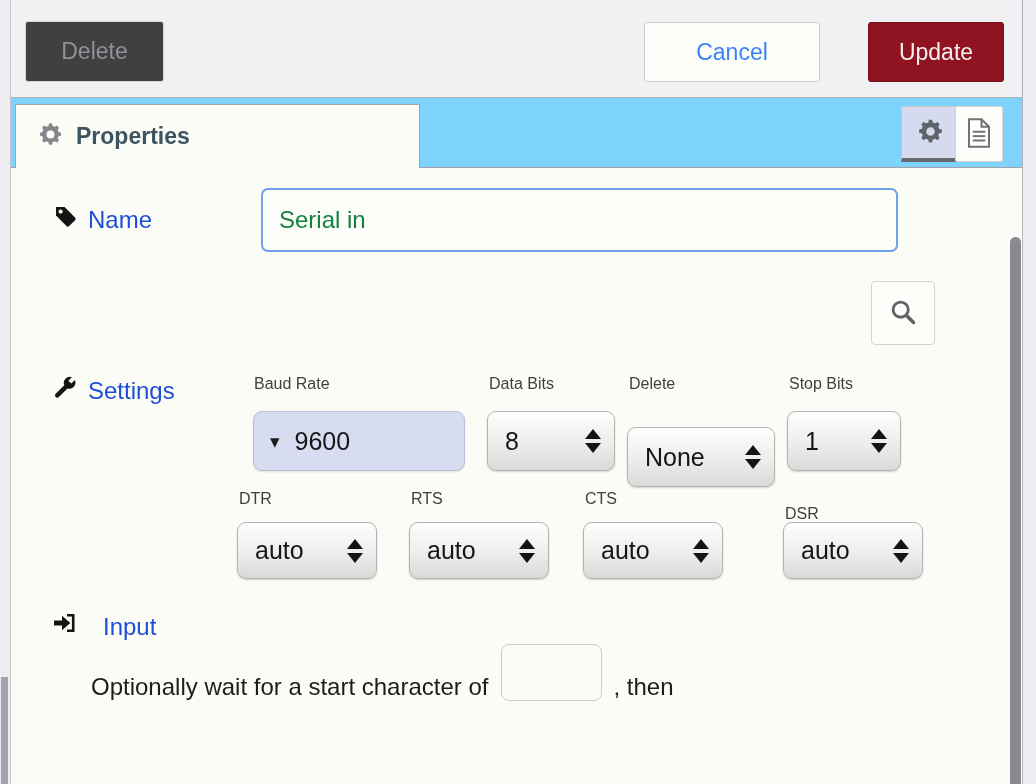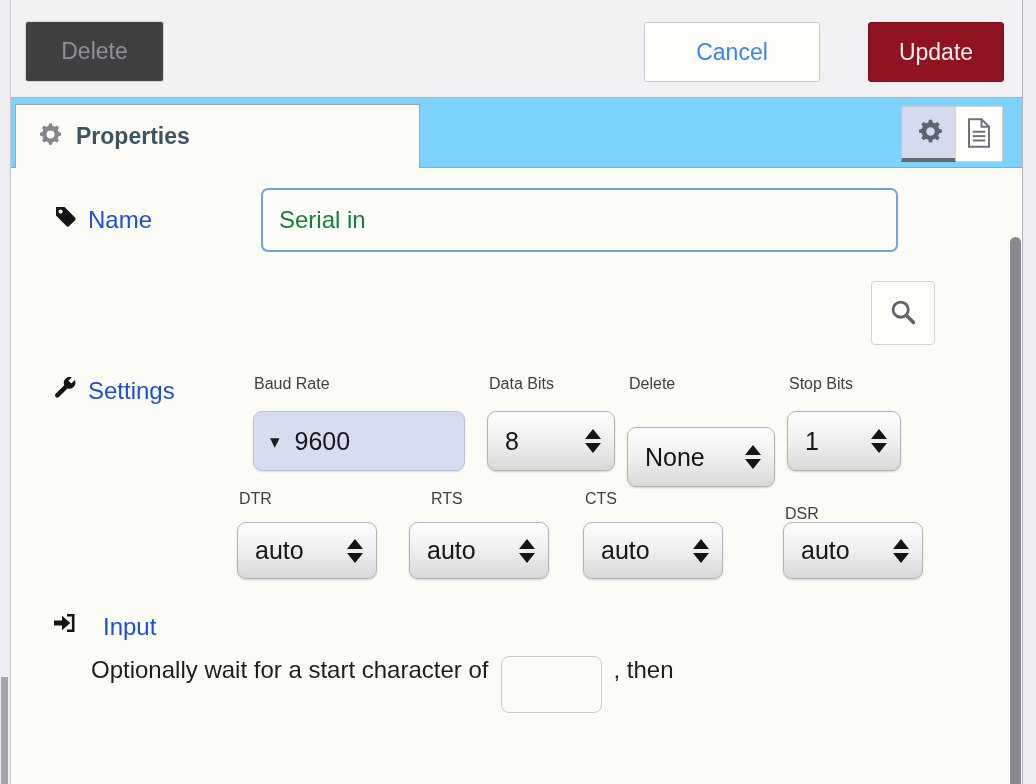--- a/index.html
+++ b/index.html
@@ -208,7 +208,7 @@
       </div>
 
       <div class="col-label" style="left:228px; top:322px;">DTR</div>
-      <div class="col-label" style="left:420px; top:322px;">RTS</div>
+      <div class="col-label" style="left:400px; top:322px;">RTS</div>
       <div class="col-label" style="left:574px; top:322px;">CTS</div>
       <div class="col-label" style="left:774px; top:337px;">DSR</div>
 

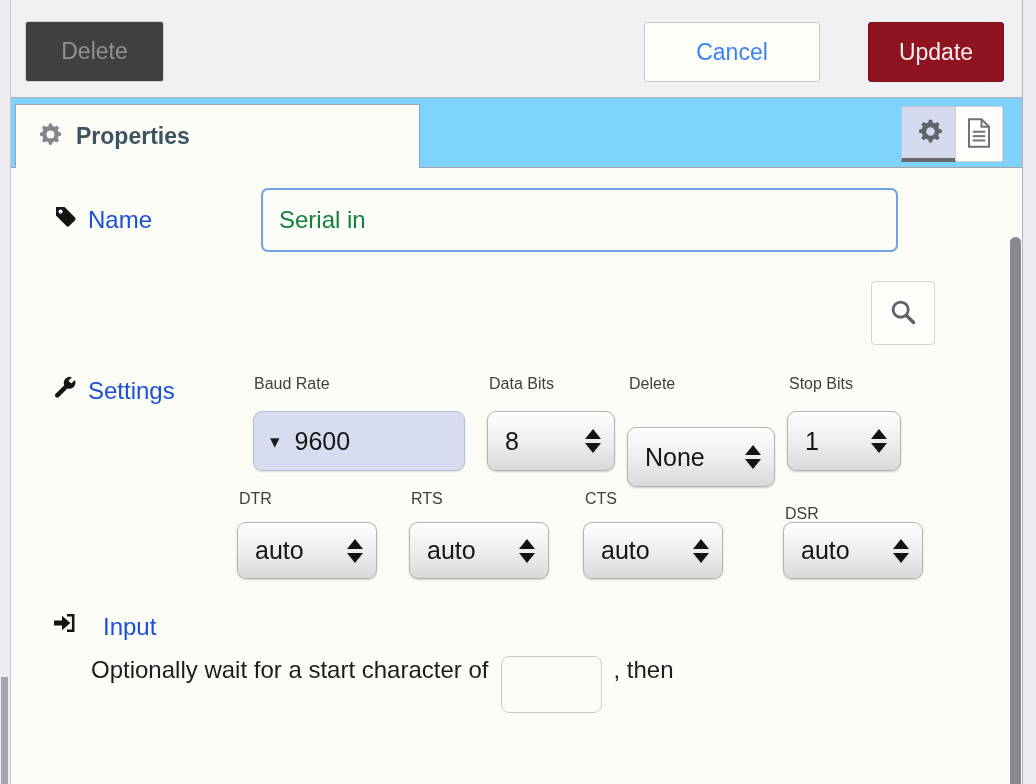--- a/index.html
+++ b/index.html
@@ -86,8 +86,8 @@
   .sel-cts { left:572px; top:354px; width:140px; height:57px; }
   .sel-dsr { left:772px; top:354px; width:140px; height:57px; }
 
-  .wait-row { position:absolute; left:80px; top:488px; height:57px;
-              display:flex; align-items:flex-start; font-size:24px; color:#1d1d1d; }
+  .wait-row { position:absolute; left:80px; top:476px; height:57px;
+              display:flex; align-items:flex-end; font-size:24px; color:#1d1d1d; }
   .start-char-input { width:101px; height:57px; margin:0 12px;
                       border:1px solid #cbcbcb; border-radius:8px; background:#fcfcf6;
                       font-size:24px; text-align:center; outline:none; position:static; padding:0; }

